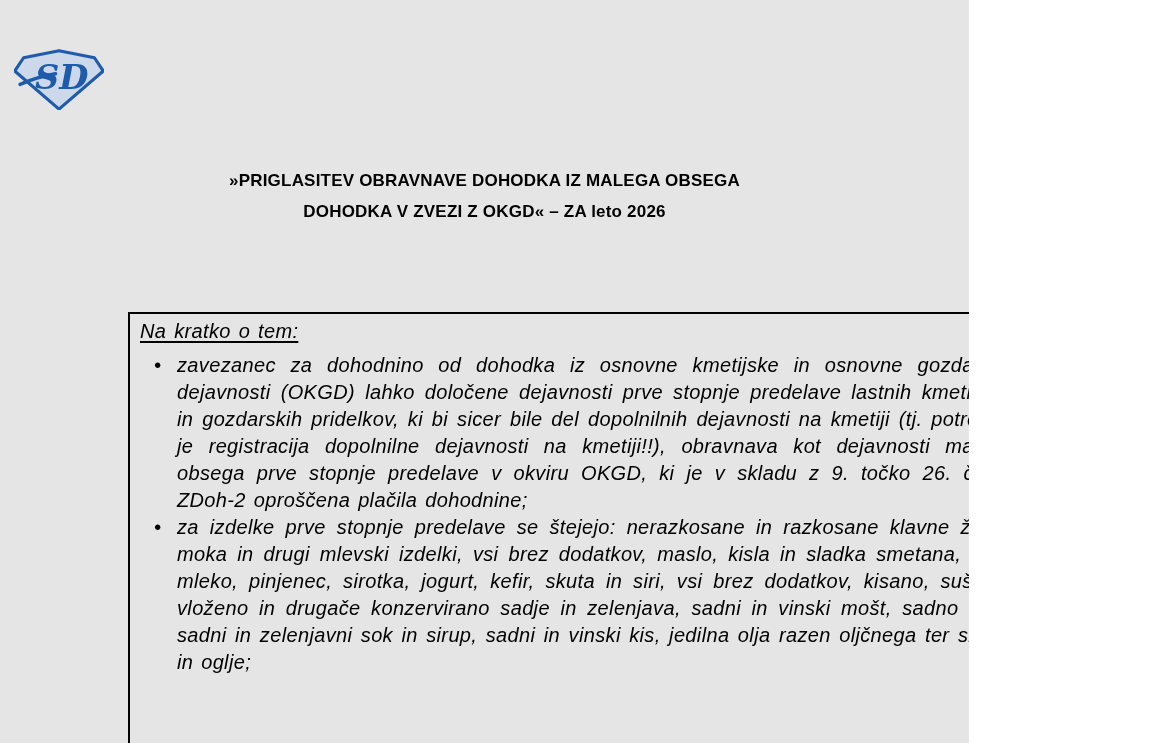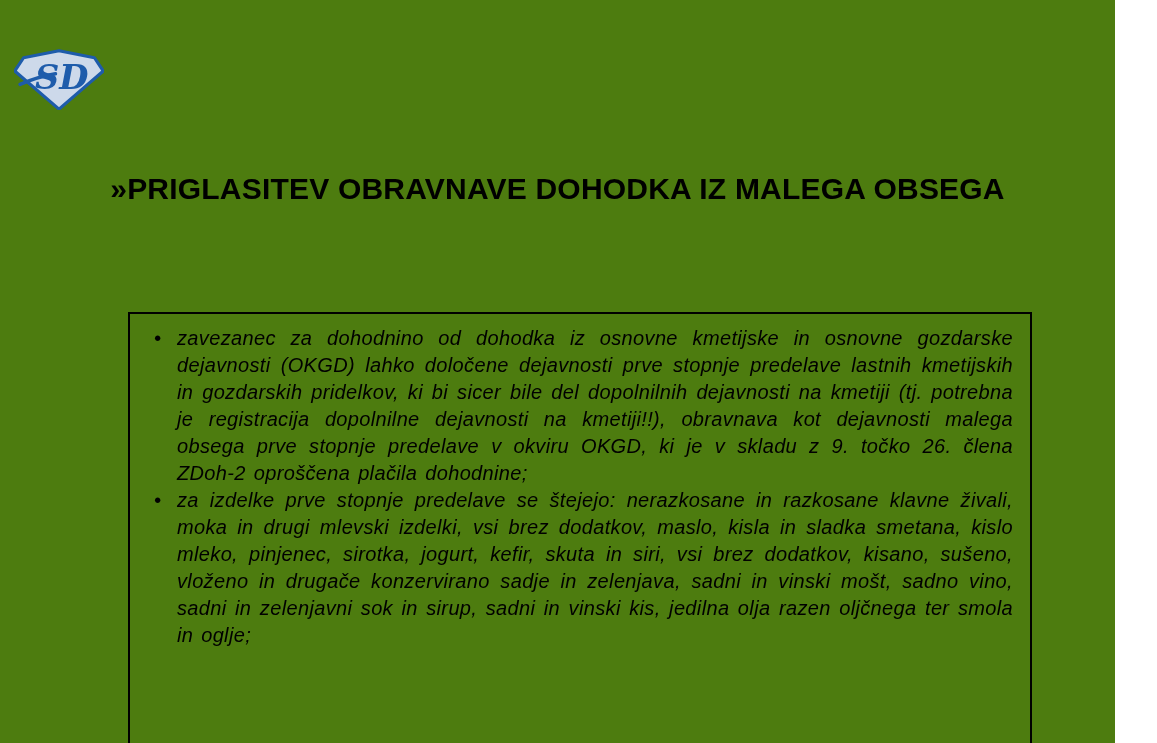--- a/index.html
+++ b/index.html
@@ -5,10 +5,10 @@
   html, body { margin: 0; padding: 0; background: #ffffff; }
   .page {
     position: relative;
-    width: 1115px;
+    width: 969px;
     height: 743px;
     overflow: hidden;
-    background: #4d7c0f;
+    background: #e5e5e5;
     color: #000000;
     font-family: "Liberation Sans", sans-serif;
   }

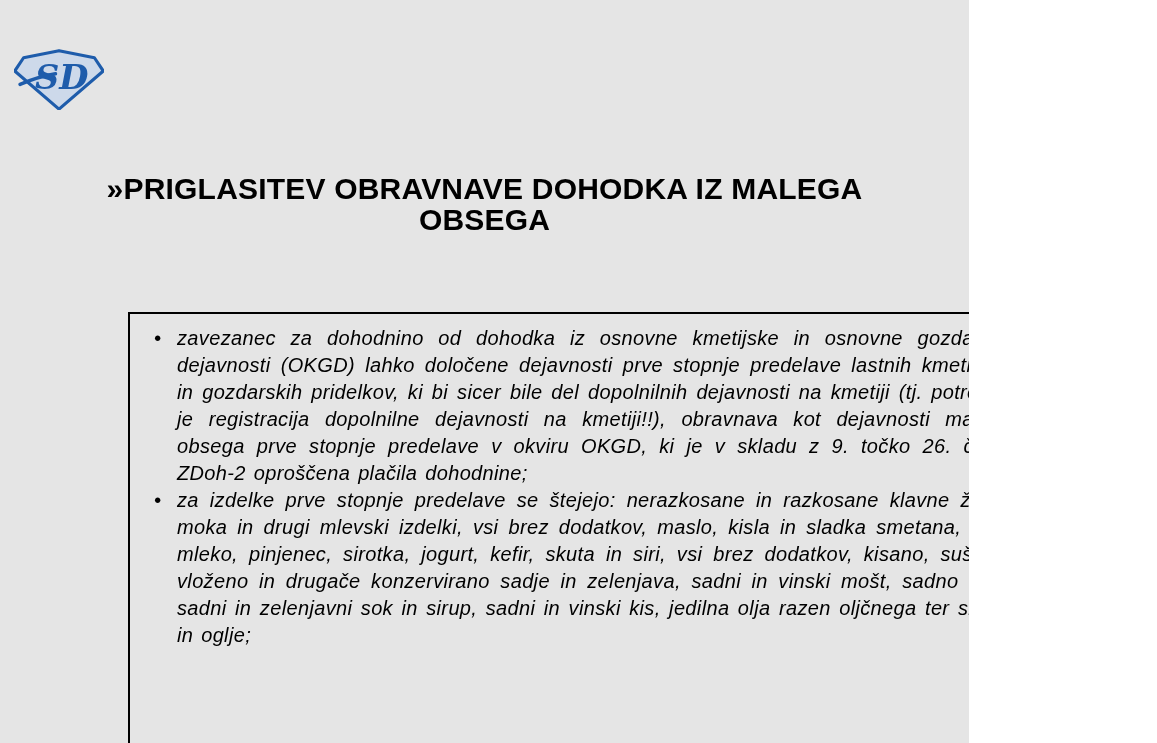--- a/index.html
+++ b/index.html
@@ -25,9 +25,9 @@
     left: 80px;
     right: 80px;
     top: 162px;
-    margin: 11px;
+    margin: 3px;
     text-align: center;
-    font-size: 30px;
+    font-size: 17px;
     line-height: 31px;
     font-weight: 700;
     letter-spacing: 0.2px;

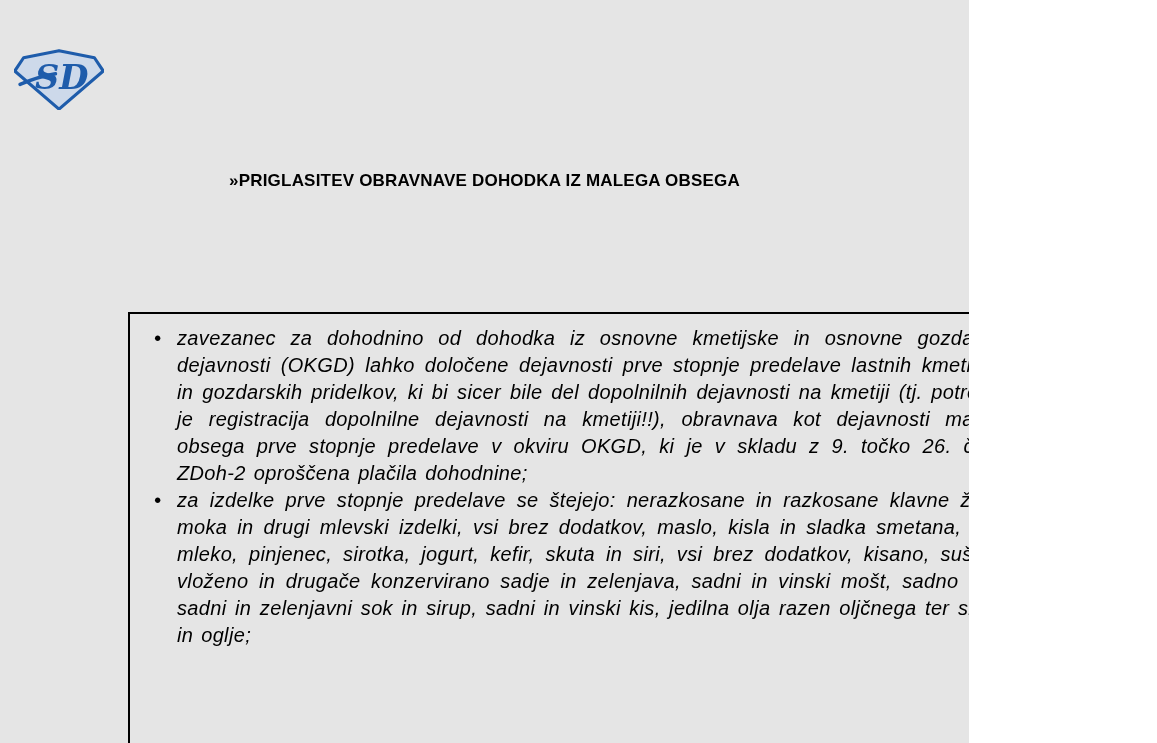--- a/index.html
+++ b/index.html
@@ -85,6 +85,7 @@
 
   <h1 class="title">
     <span class="title-line">»PRIGLASITEV OBRAVNAVE DOHODKA IZ MALEGA OBSEGA</span>
+    <span class="title-line">DOHODKA V ZVEZI Z OKGD« – ZA leto 2026</span>
   </h1>
 
   <div class="info-box">

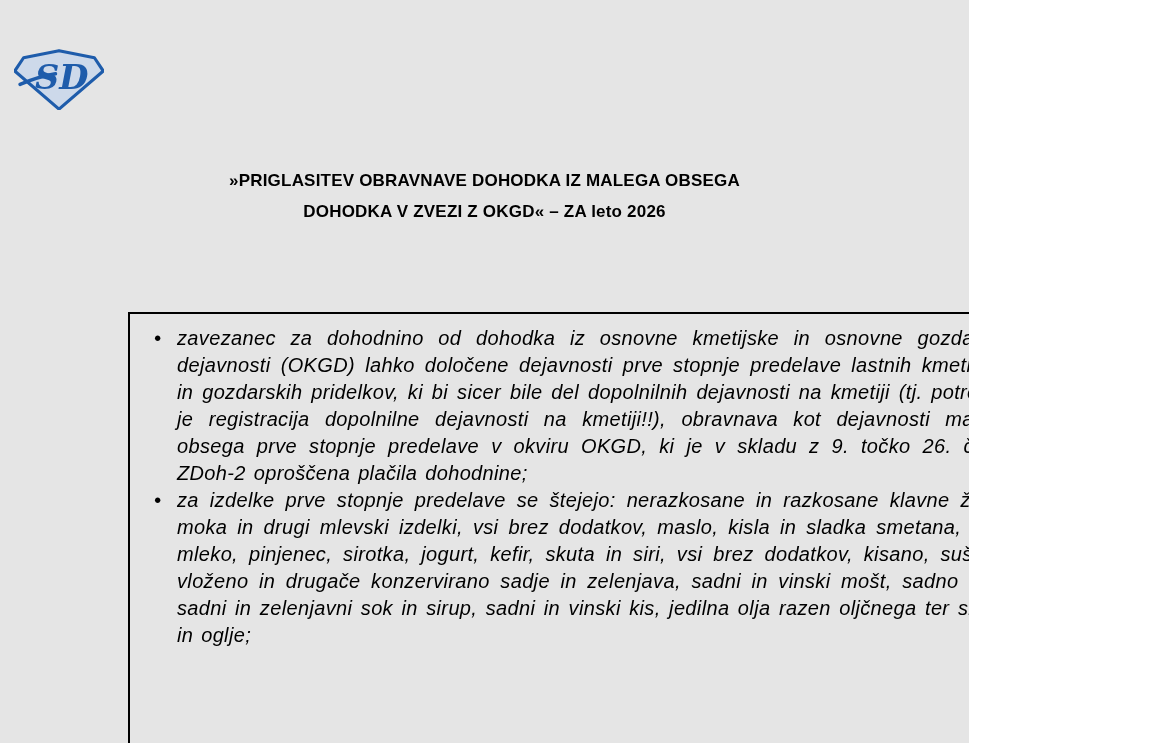--- a/index.html
+++ b/index.html
@@ -89,6 +89,7 @@
   </h1>
 
   <div class="info-box">
+    <div class="box-heading">Na kratko o tem:</div>
     <ul class="bullets">
       <li class="bullet">
         <span>zavezanec za dohodnino od dohodka iz osnovne kmetijske in osnovne gozdarske dejavnosti (OKGD) lahko določene dejavnosti prve stopnje predelave lastnih kmetijskih in gozdarskih pridelkov, ki bi sicer bile del dopolnilnih dejavnosti na kmetiji (tj. potrebna je registracija dopolnilne dejavnosti na kmetiji!!), obravnava kot dejavnosti malega obsega prve stopnje predelave v okviru OKGD, ki je v skladu z 9. točko 26. člena ZDoh-2 oproščena plačila dohodnine;</span>

